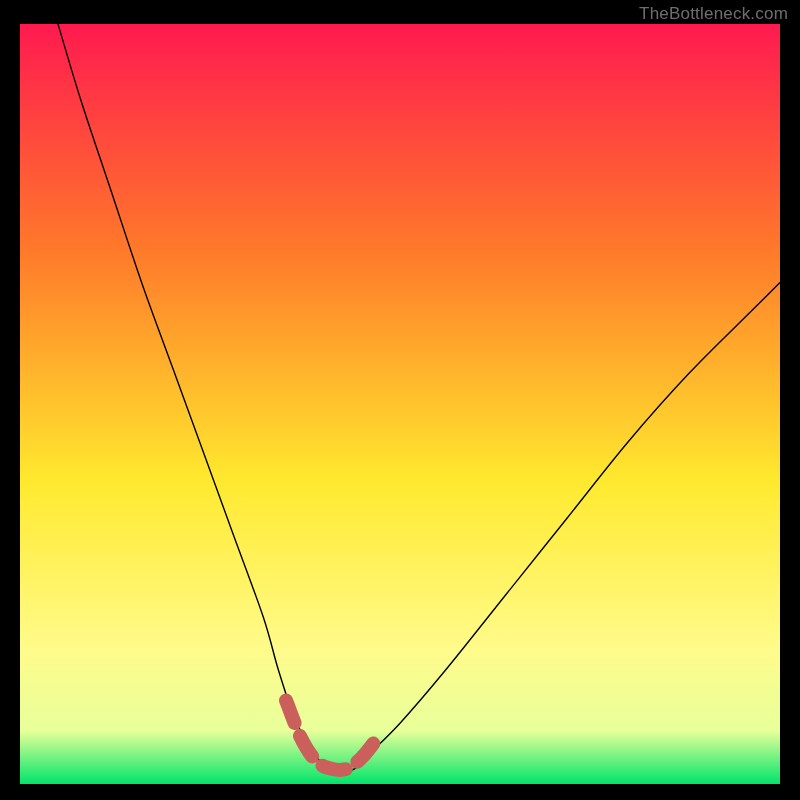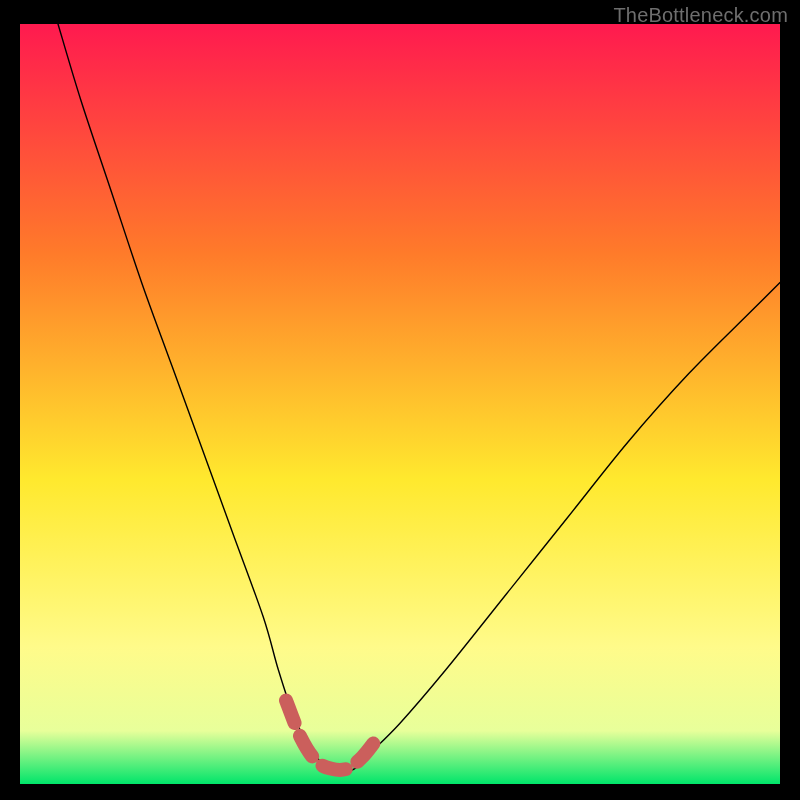--- a/index.html
+++ b/index.html
@@ -22,7 +22,7 @@
     top: 4px;
     right: 12px;
     color: #6e6e6e;
-    font-size: 20px;
+    font-size: 17px;
     font-weight: 400;
     letter-spacing: 0.2px;
     z-index: 5;

